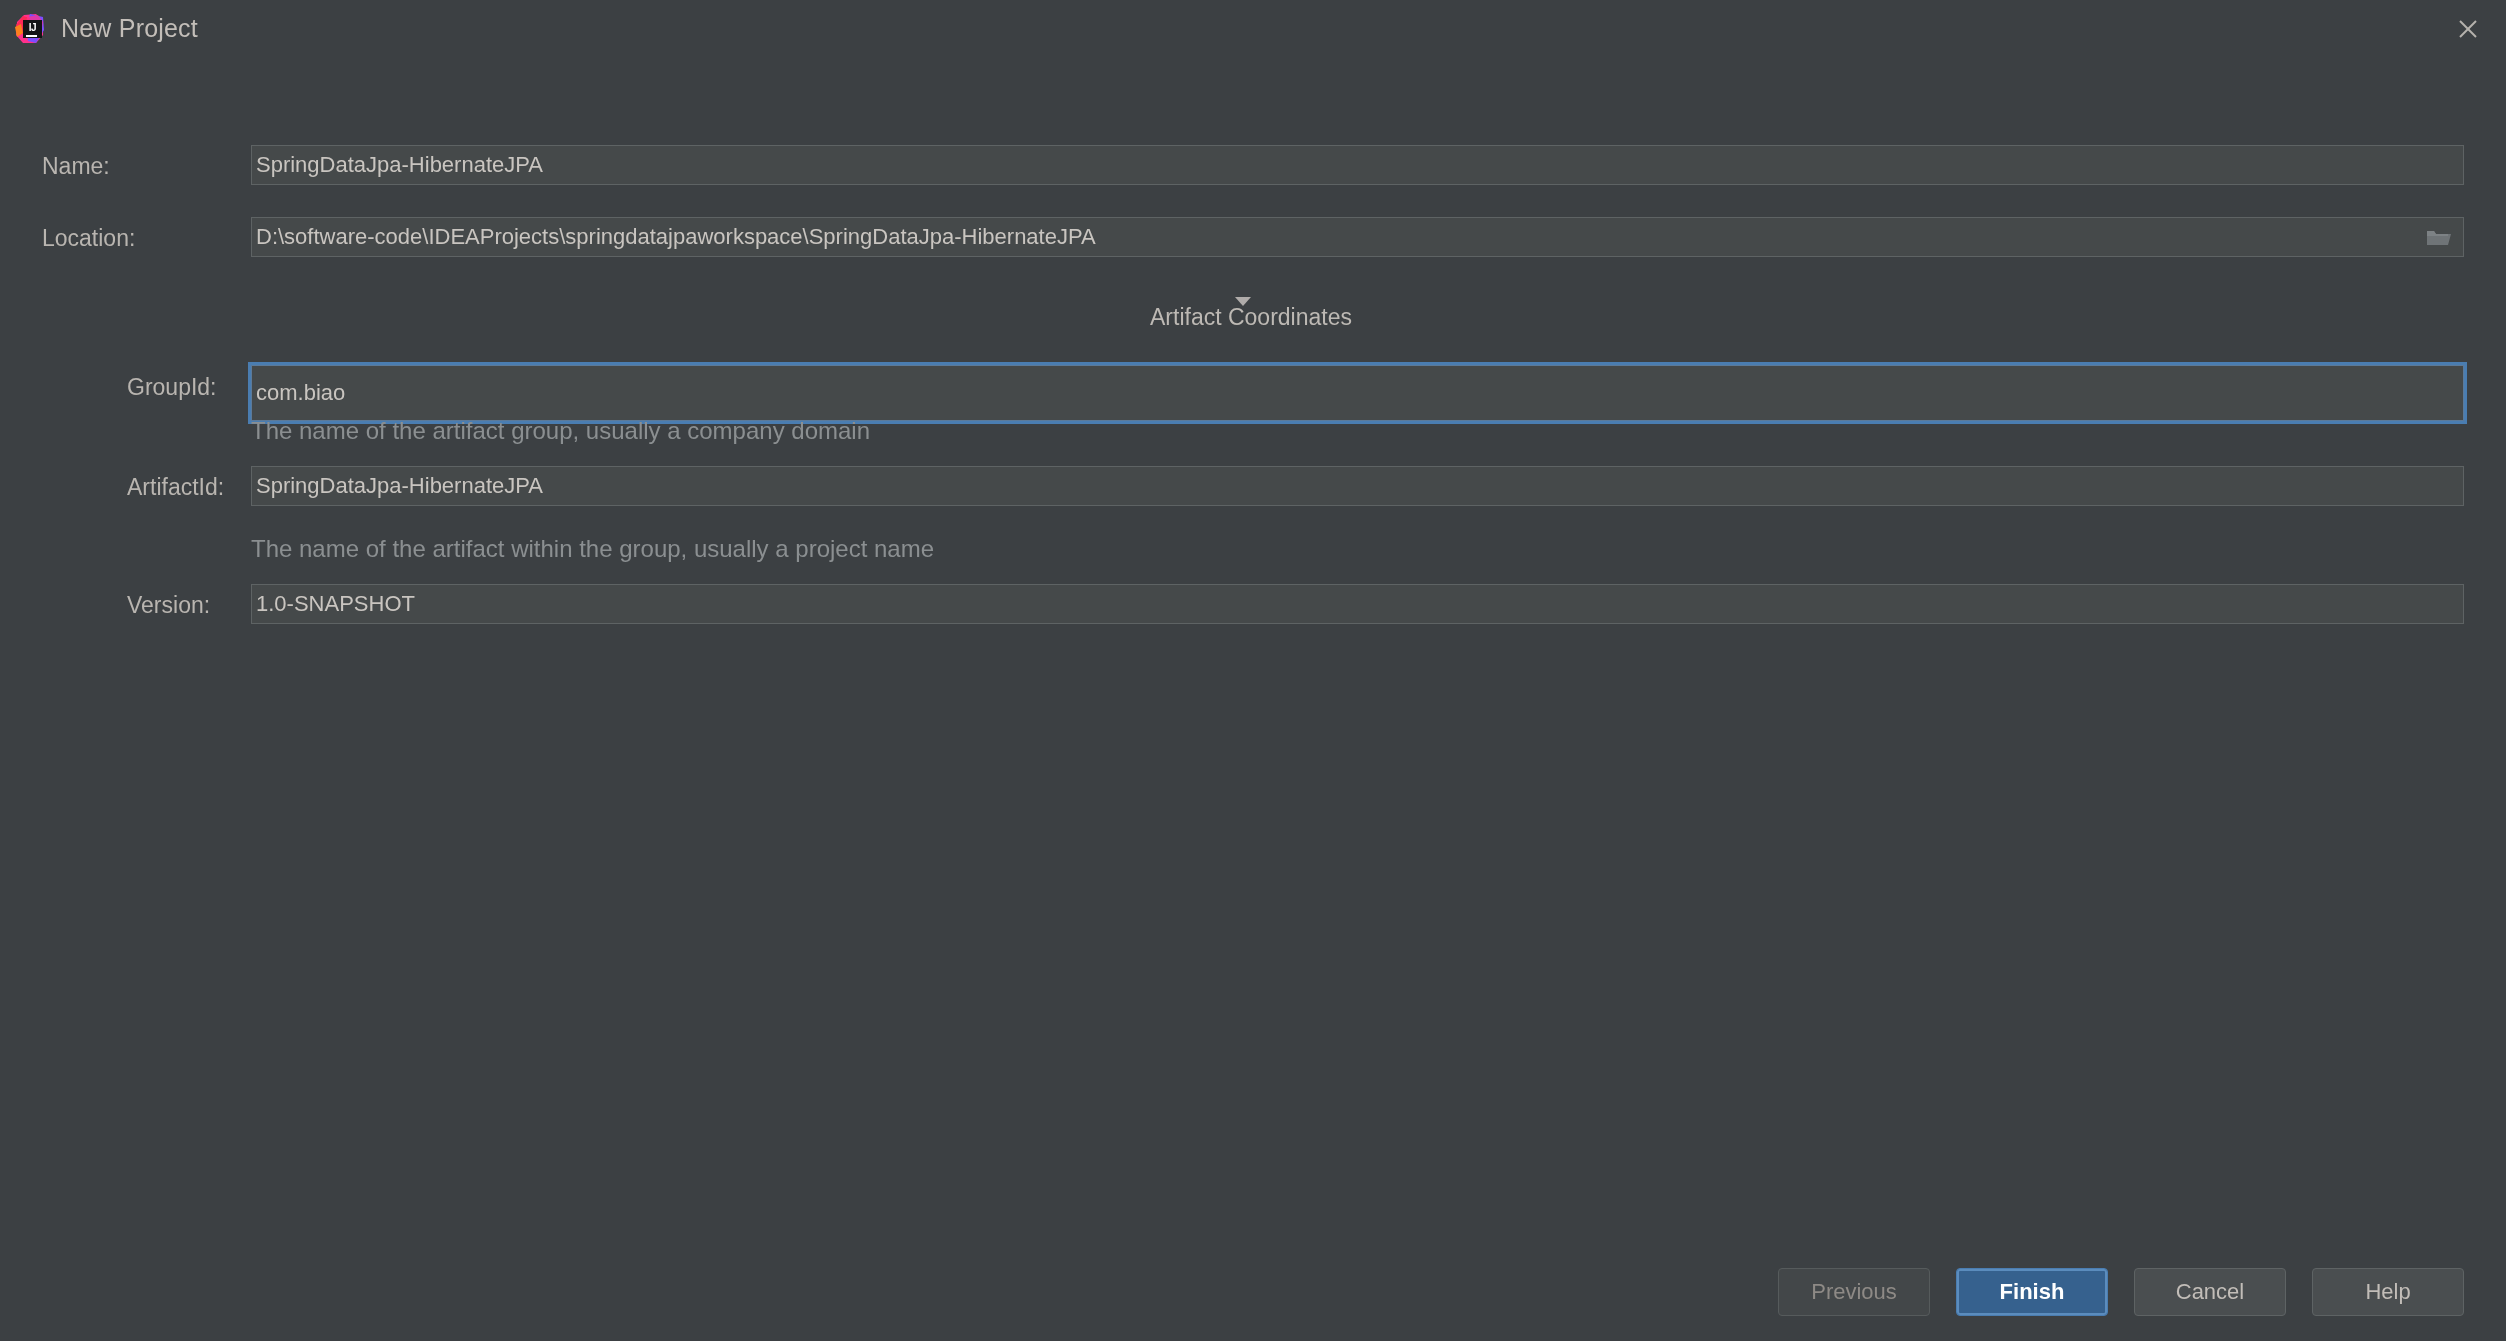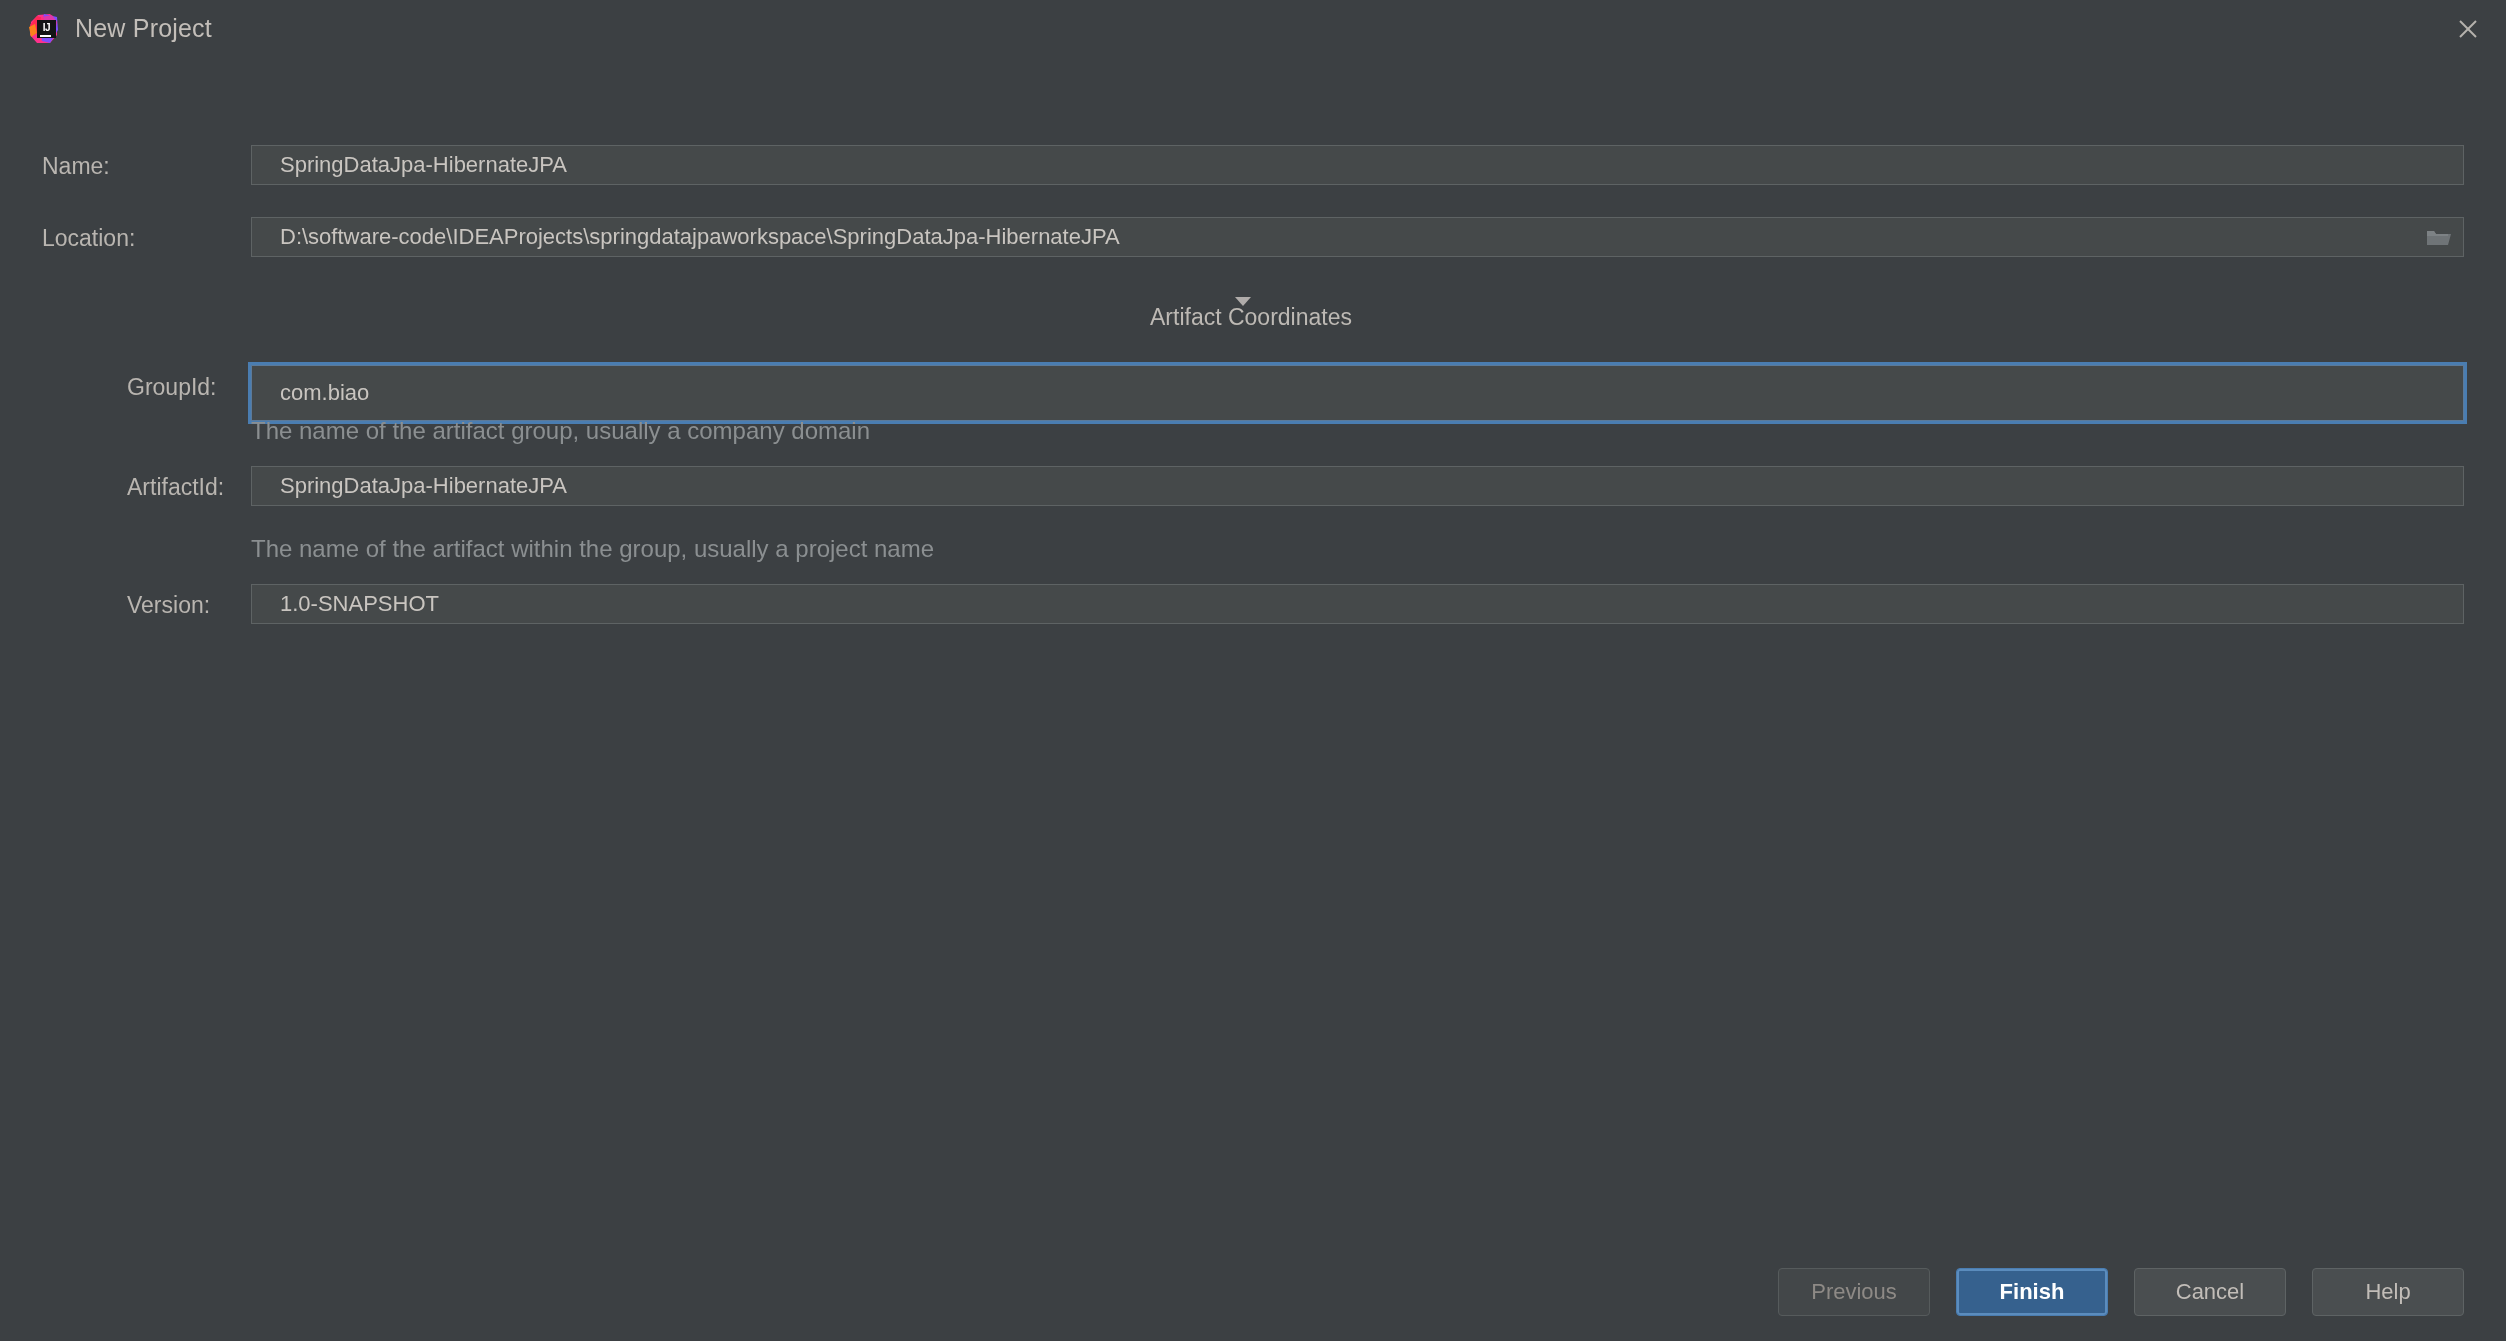--- a/index.html
+++ b/index.html
@@ -31,7 +31,7 @@
     flex: 0 0 57px;
     display: flex;
     align-items: center;
-    padding-left: 28px;
+    padding-left: 14px;
   }
   .app-logo {
     width: 31px; height: 31px;

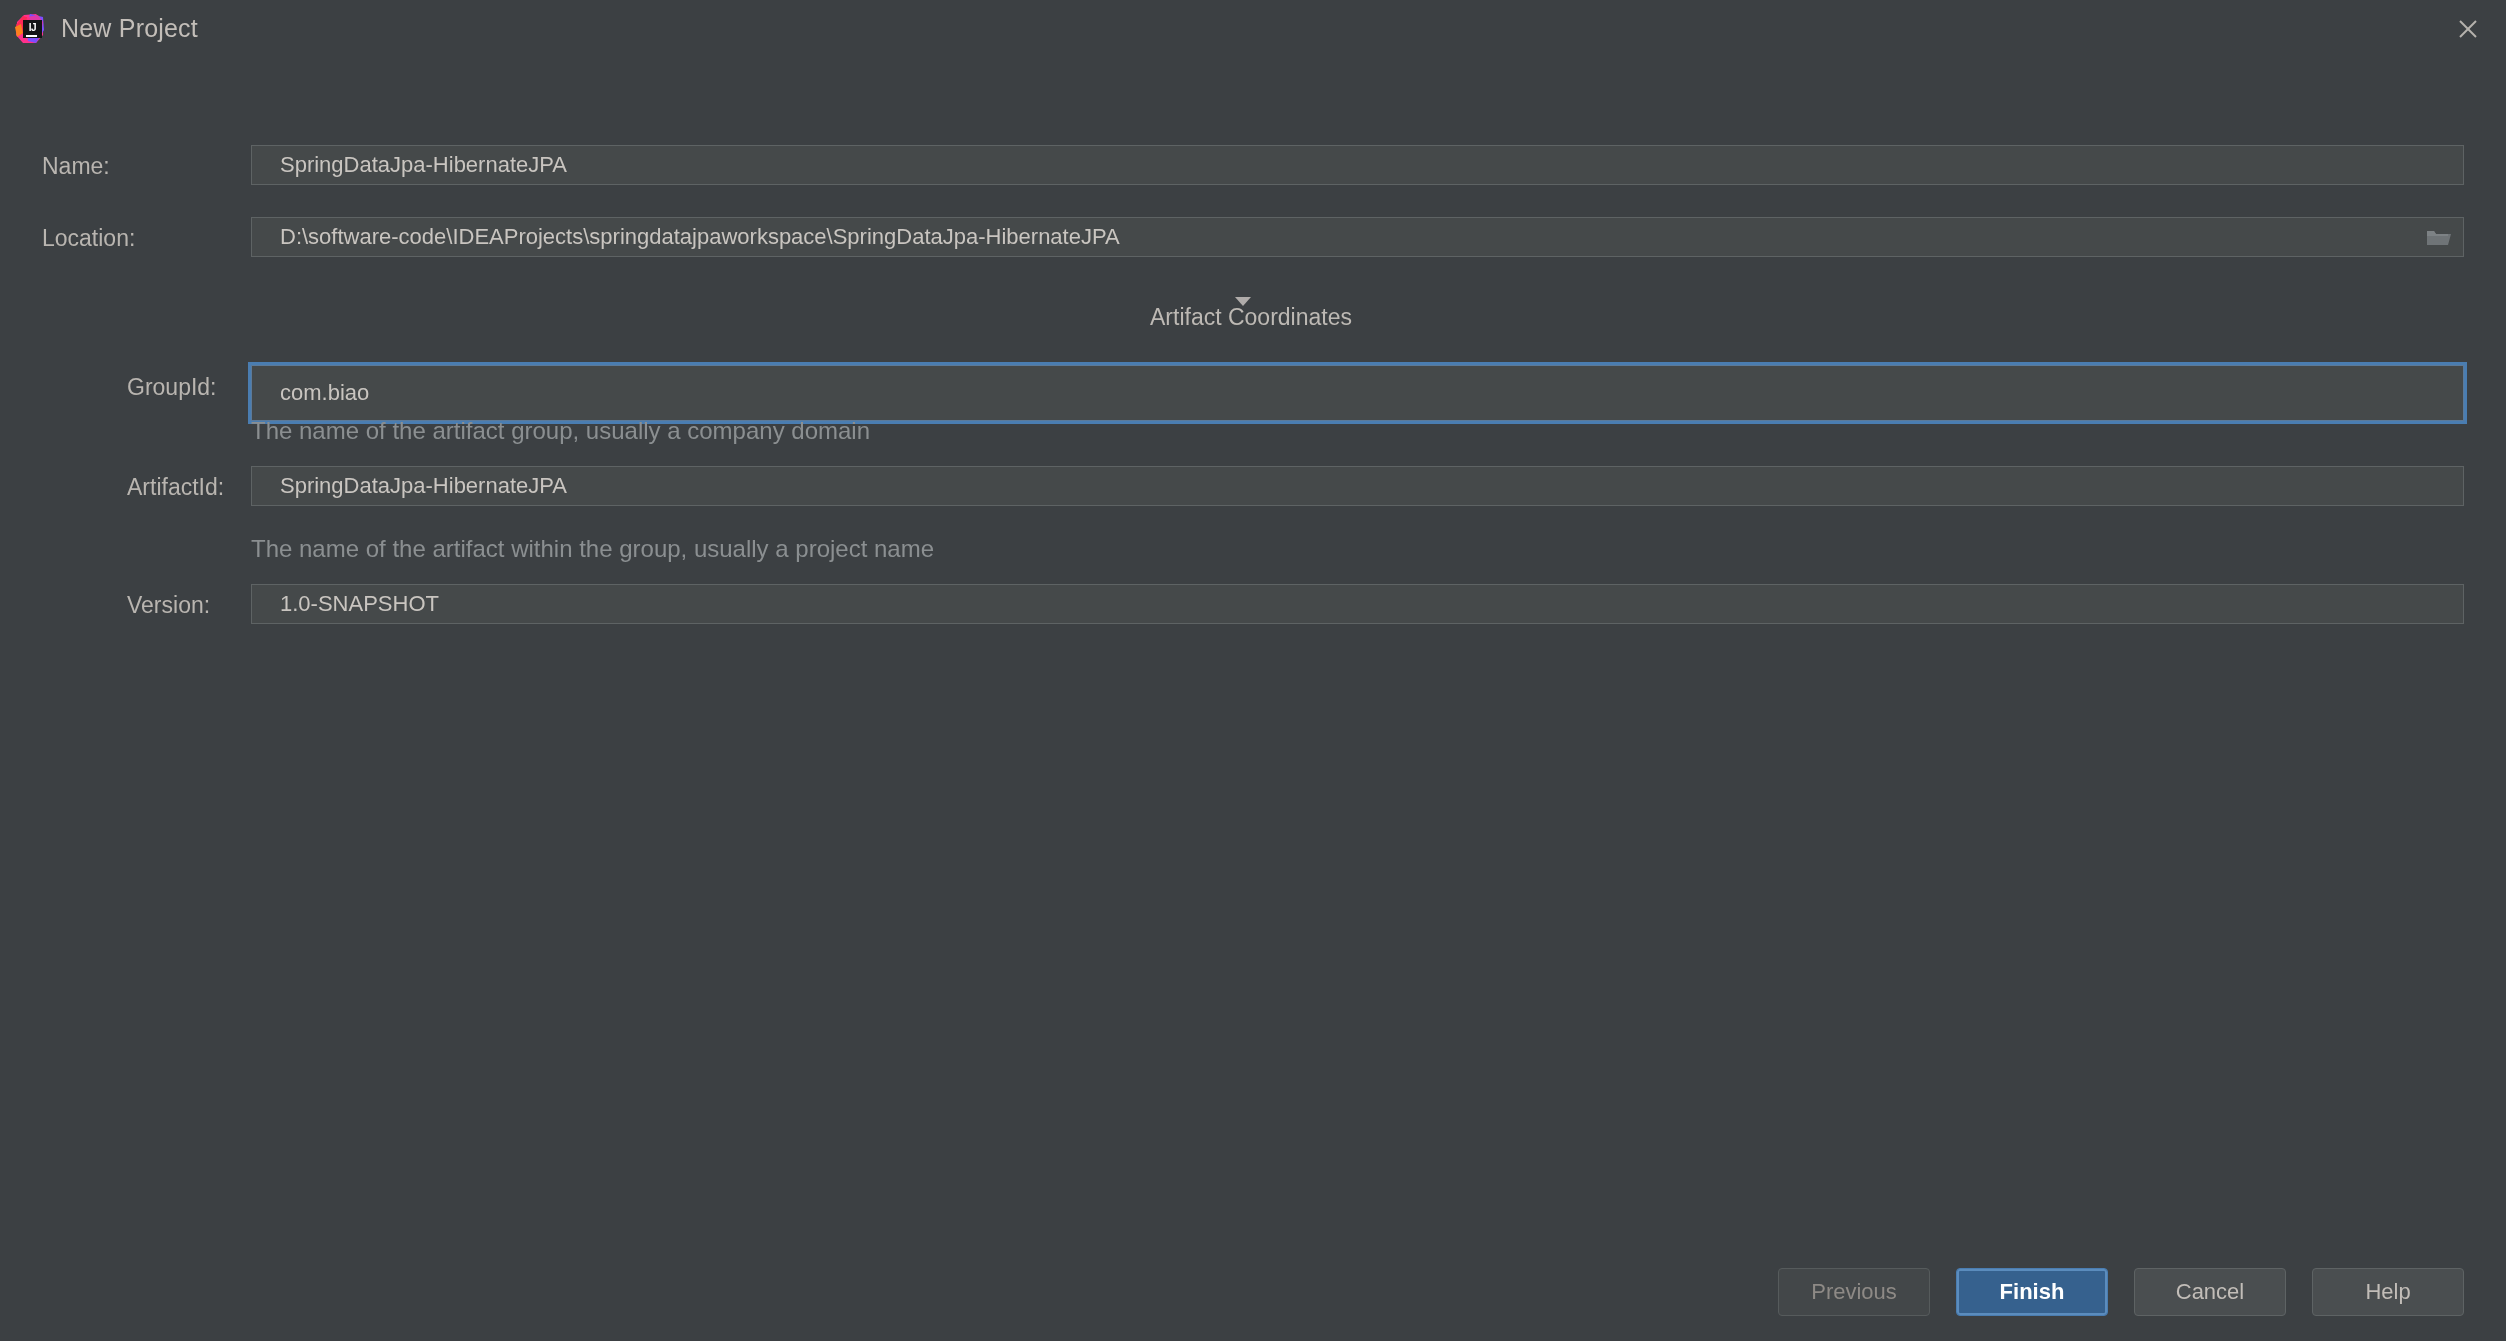--- a/index.html
+++ b/index.html
@@ -125,7 +125,7 @@
     border: 1px solid #5e6364;
     display: flex;
     align-items: center;
-    padding: 0 28px;
+    padding: 0 4px;
     font-size: 22px;
     color: #c9c5c0;
     white-space: nowrap;

